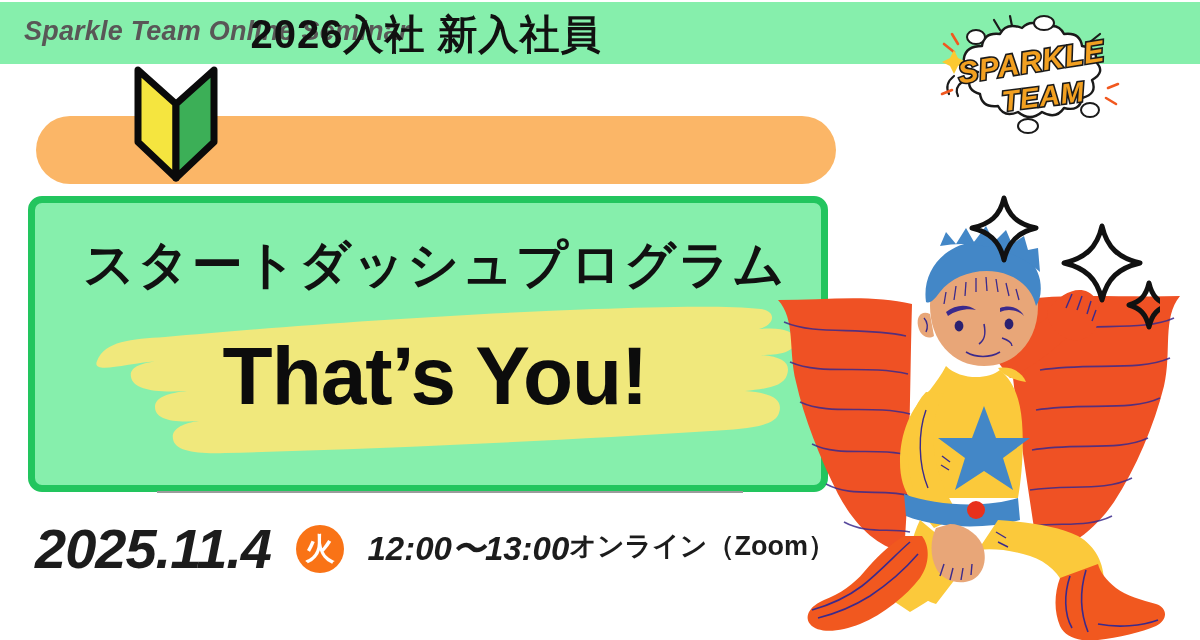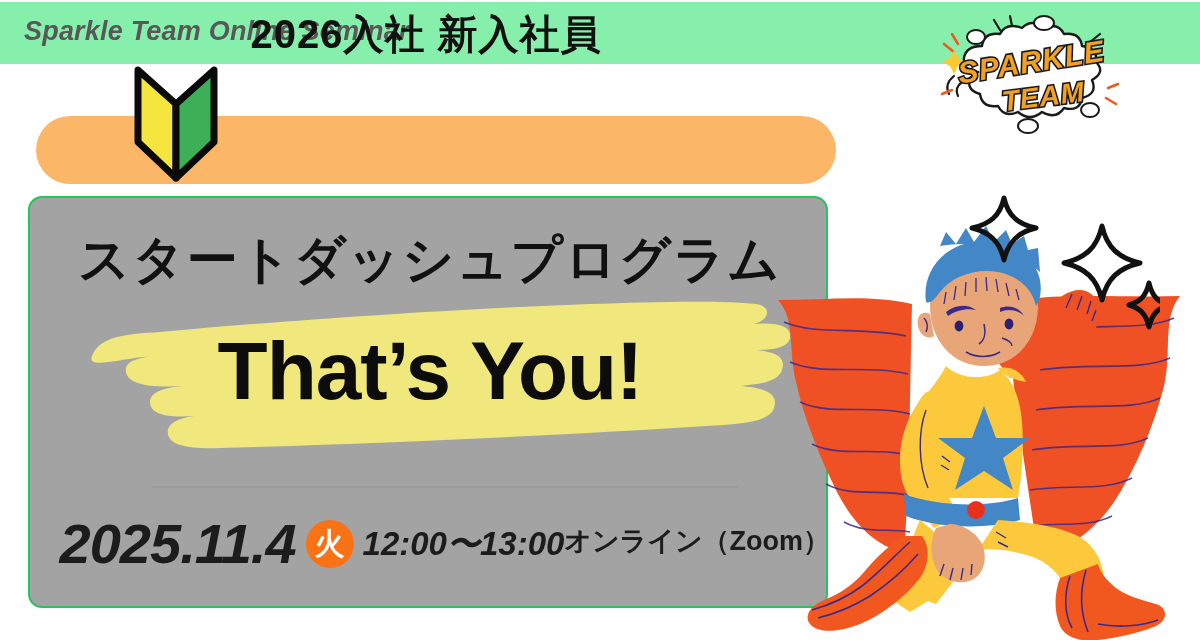--- a/index.html
+++ b/index.html
@@ -72,10 +72,10 @@
   
   .card {
     position:absolute; left:28px; top:196px;
-    width:800px; height:412px;
-    border:2px solid #22c55e;
+    width:800px; height:296px;
+    border:7px solid #22c55e;
     border-radius:14px;
-    background:#a3a3a3;
+    background:#86efac;
     z-index:2;
   }
 

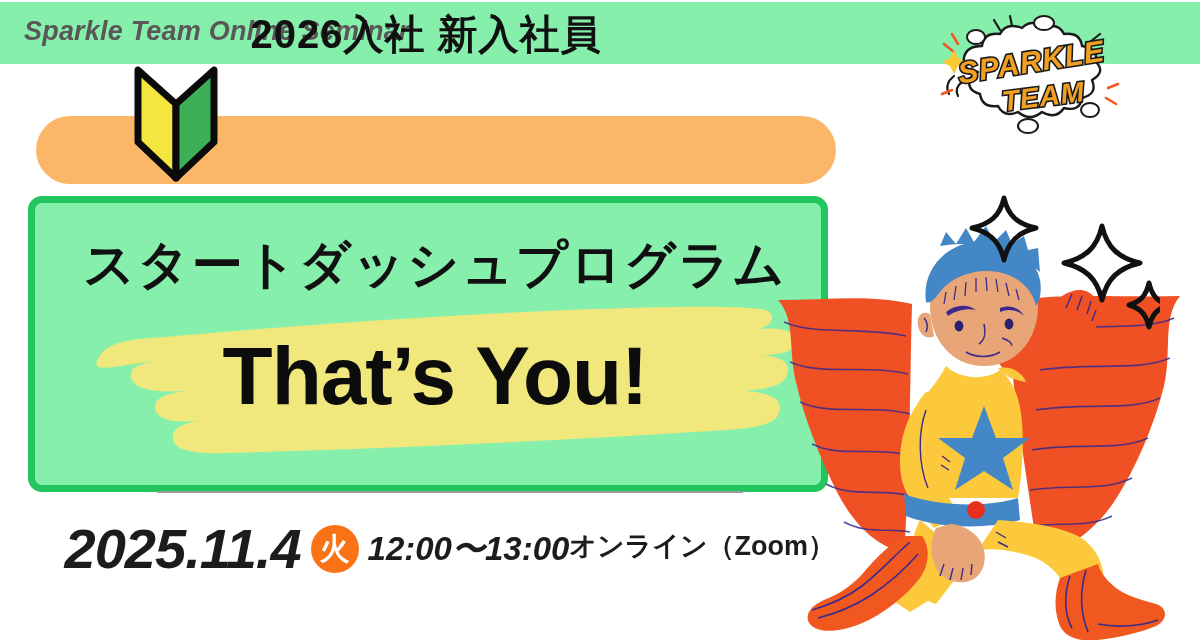--- a/index.html
+++ b/index.html
@@ -120,7 +120,7 @@
   .date-row {
     position:absolute; left:0; top:306px;
     width:800px; height:80px;
-    display:flex; align-items:center; justify-content:flex-end;
+    display:flex; align-items:center; justify-content:space-between;
   }
   .date-main {
     font-size:56px;

